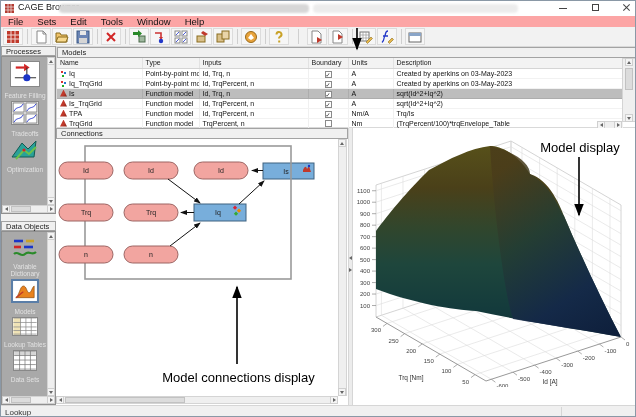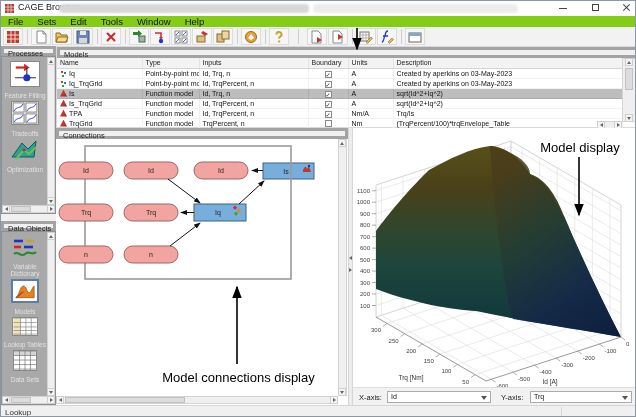--- a/index.html
+++ b/index.html
@@ -19,7 +19,7 @@
   .wbtn .x1,.wbtn .x2{position:absolute;left:7px;top:6px;width:9px;height:1px;background:#444;}
   .wbtn .x1{transform:rotate(45deg);} .wbtn .x2{transform:rotate(-45deg);}
   
-  #menubar{position:absolute;left:0;top:15px;width:636px;height:11px;background:#84cc16;display:flex;}
+  #menubar{position:absolute;left:0;top:15px;width:636px;height:11px;background:#fca5a5;display:flex;}
   .menu-item{font-size:9.5px;line-height:11px;padding:0 7px;color:#111;}
   #toolbar{position:absolute;left:0;top:26px;width:636px;height:19px;background:#f2f2f2;display:flex;align-items:center;padding-left:2px;}
   .tbtn{width:20px;height:17px;border:1px solid #dcdcdc;background:#f6f6f6;margin-right:1px;display:flex;align-items:center;justify-content:center;}

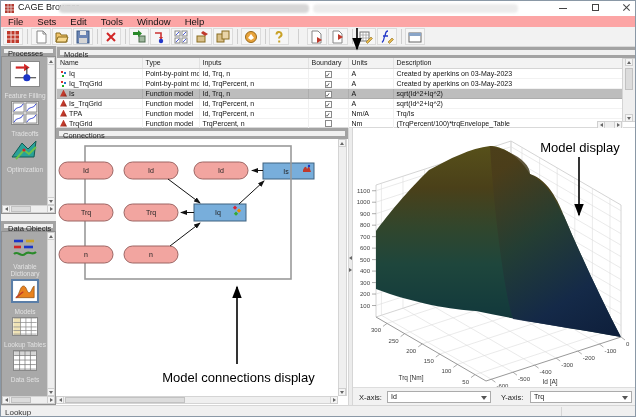--- a/index.html
+++ b/index.html
@@ -25,7 +25,7 @@
   .tbtn{width:20px;height:17px;border:1px solid #dcdcdc;background:#f6f6f6;margin-right:1px;display:flex;align-items:center;justify-content:center;}
   .tsep{width:1px;height:15px;background:#cfcfcf;margin:0 3px;}
   
-  .panel-hdr{position:absolute;background:#f0f0f0;border:3px solid #a3a3a3;font-size:7.5px;line-height:9px;padding-left:4px;color:#222;}
+  .panel-hdr{position:absolute;background:#f0f0f0;border:1px solid #a3a3a3;font-size:7.5px;line-height:9px;padding-left:4px;color:#222;}
   .side-body{position:absolute;left:0;width:55px;background:#a9a9a9;border:1px solid #8f8f8f;}
   .side-item{position:relative;width:46px;margin:2px 0 0 0;text-align:center;}
   .side-icon{display:inline-block;background:#fff;border:1px solid #888;}

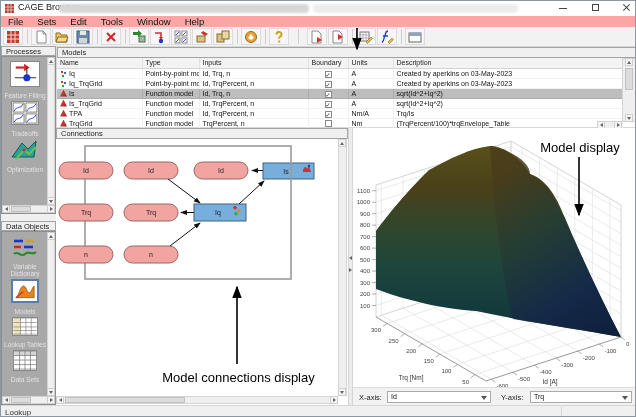--- a/index.html
+++ b/index.html
@@ -624,18 +624,6 @@
           <text x="273" y="207" font-size="6" fill="#444" text-anchor="start" font-family="Liberation Sans, sans-serif">0</text>
         </g>
     </svg>
-    <div id="axis-controls">
-      <span class="ax-label" style="left:6px">X-axis:</span>
-      <div class="ax-select" style="left:34px;width:104px">
-        <span>Id</span>
-        <i class="chev"></i>
-      </div>
-      <span class="ax-label" style="left:148px">Y-axis:</span>
-      <div class="ax-select" style="left:177px;width:102px">
-        <span>Trq</span>
-        <i class="chev"></i>
-      </div>
-    </div>
   </div>
 
   <div id="statusbar">

